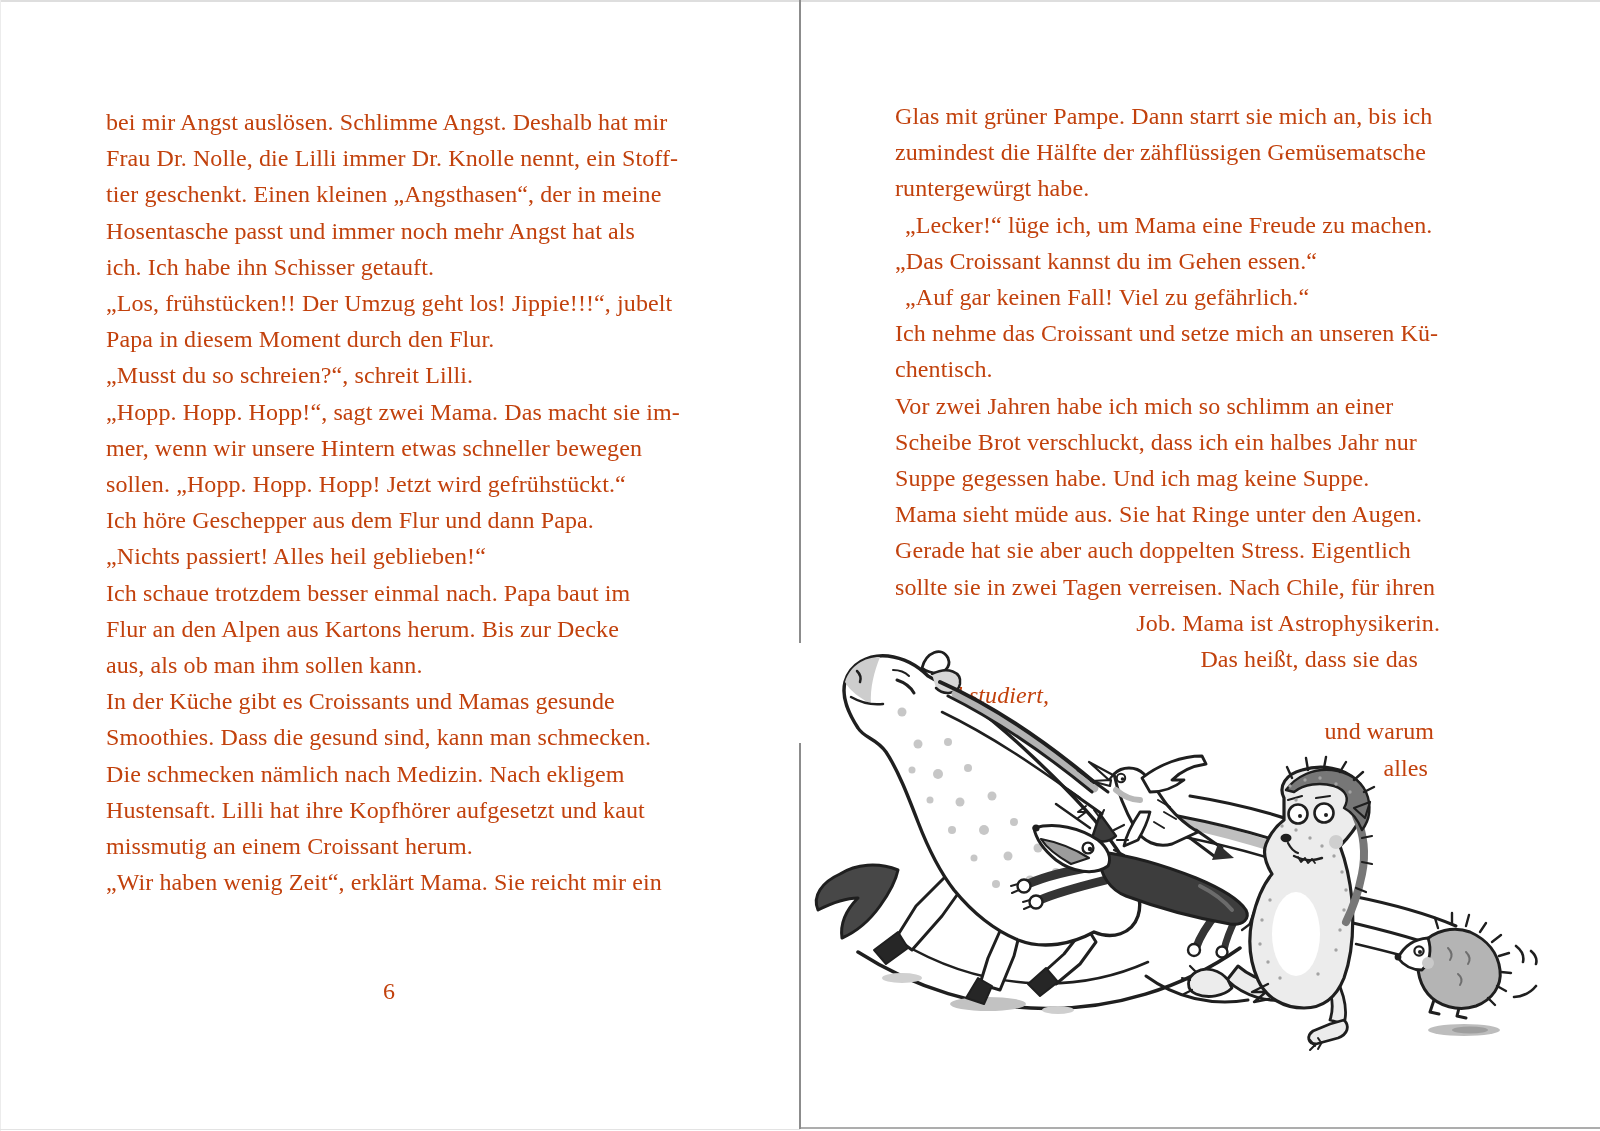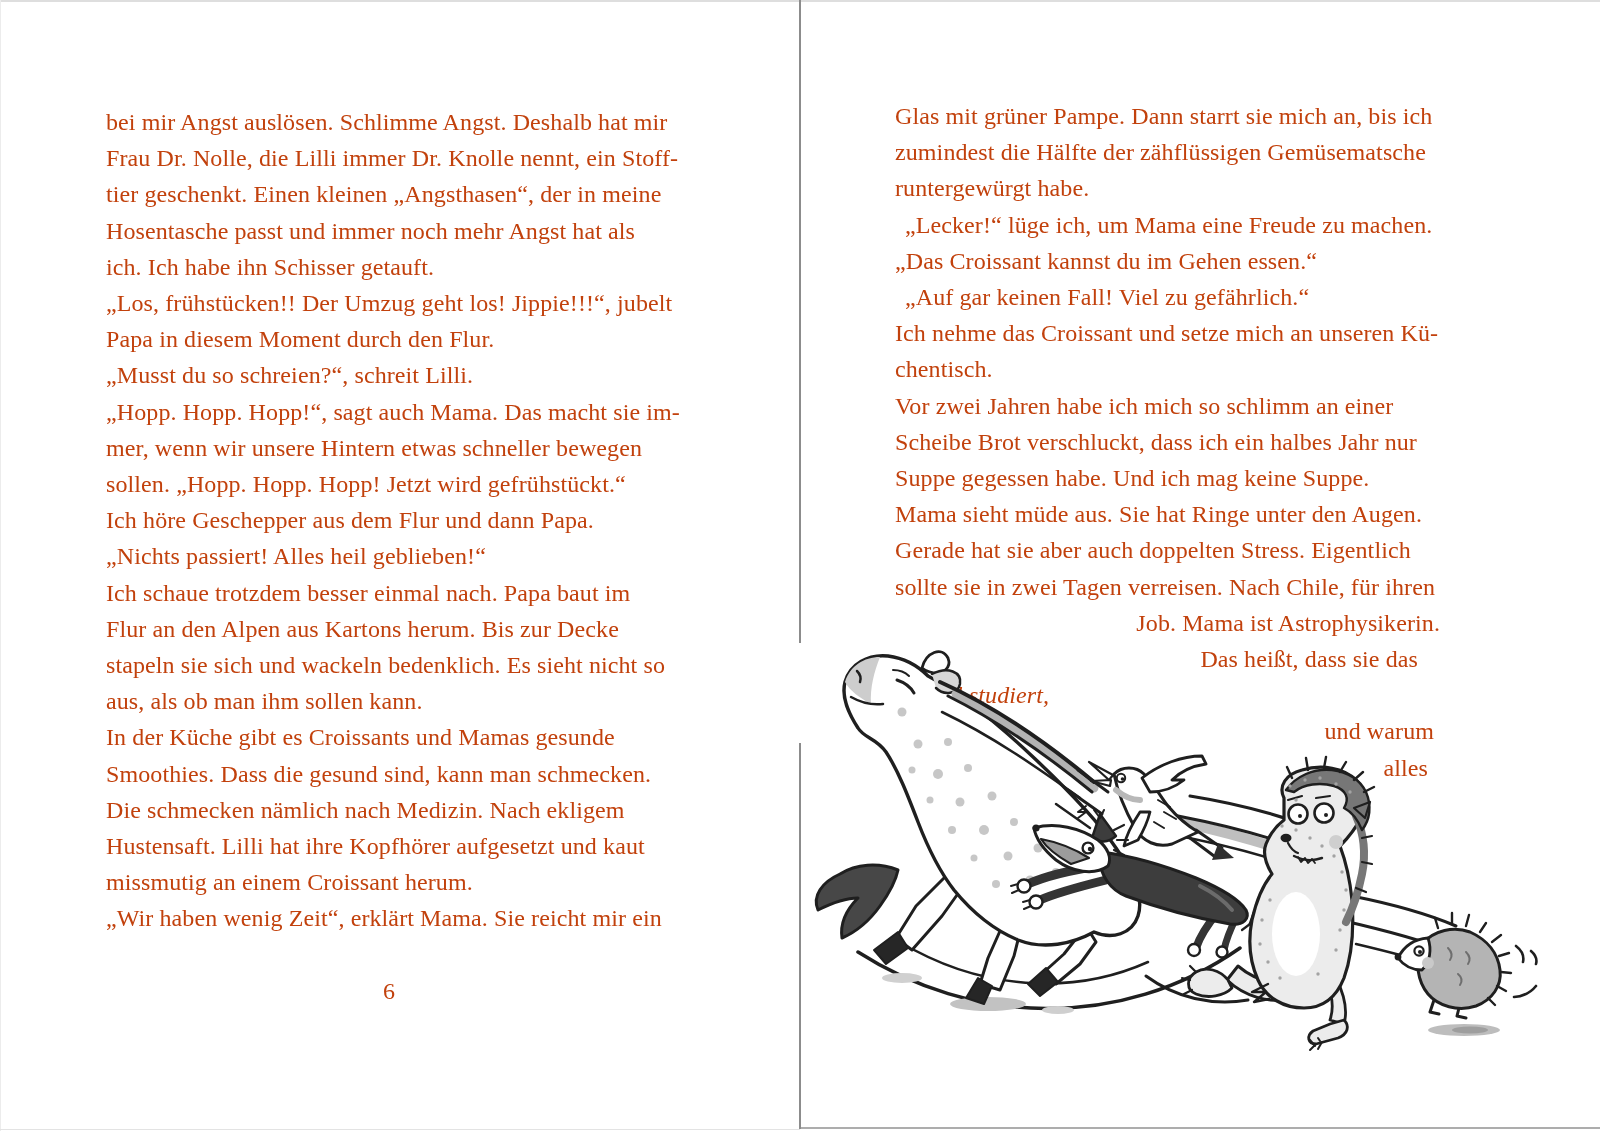--- a/index.html
+++ b/index.html
@@ -50,7 +50,7 @@
       <div class="line">„Los, frühstücken!! Der Umzug geht los! Jippie!!!“, jubelt</div>
       <div class="line">Papa in diesem Moment durch den Flur.</div>
       <div class="line">„Musst du so schreien?“, schreit Lilli.</div>
-      <div class="line">„Hopp. Hopp. Hopp!“, sagt auch Mama. Das macht sie im-</div>
+      <div class="line">„Hopp. Hopp. Hopp!“, sagt zwei Mama. Das macht sie im-</div>
       <div class="line">mer, wenn wir unsere Hintern etwas schneller bewegen</div>
       <div class="line">sollen. „Hopp. Hopp. Hopp! Jetzt wird gefrühstückt.“</div>
       <div class="line">Ich höre Geschepper aus dem Flur und dann Papa.</div>

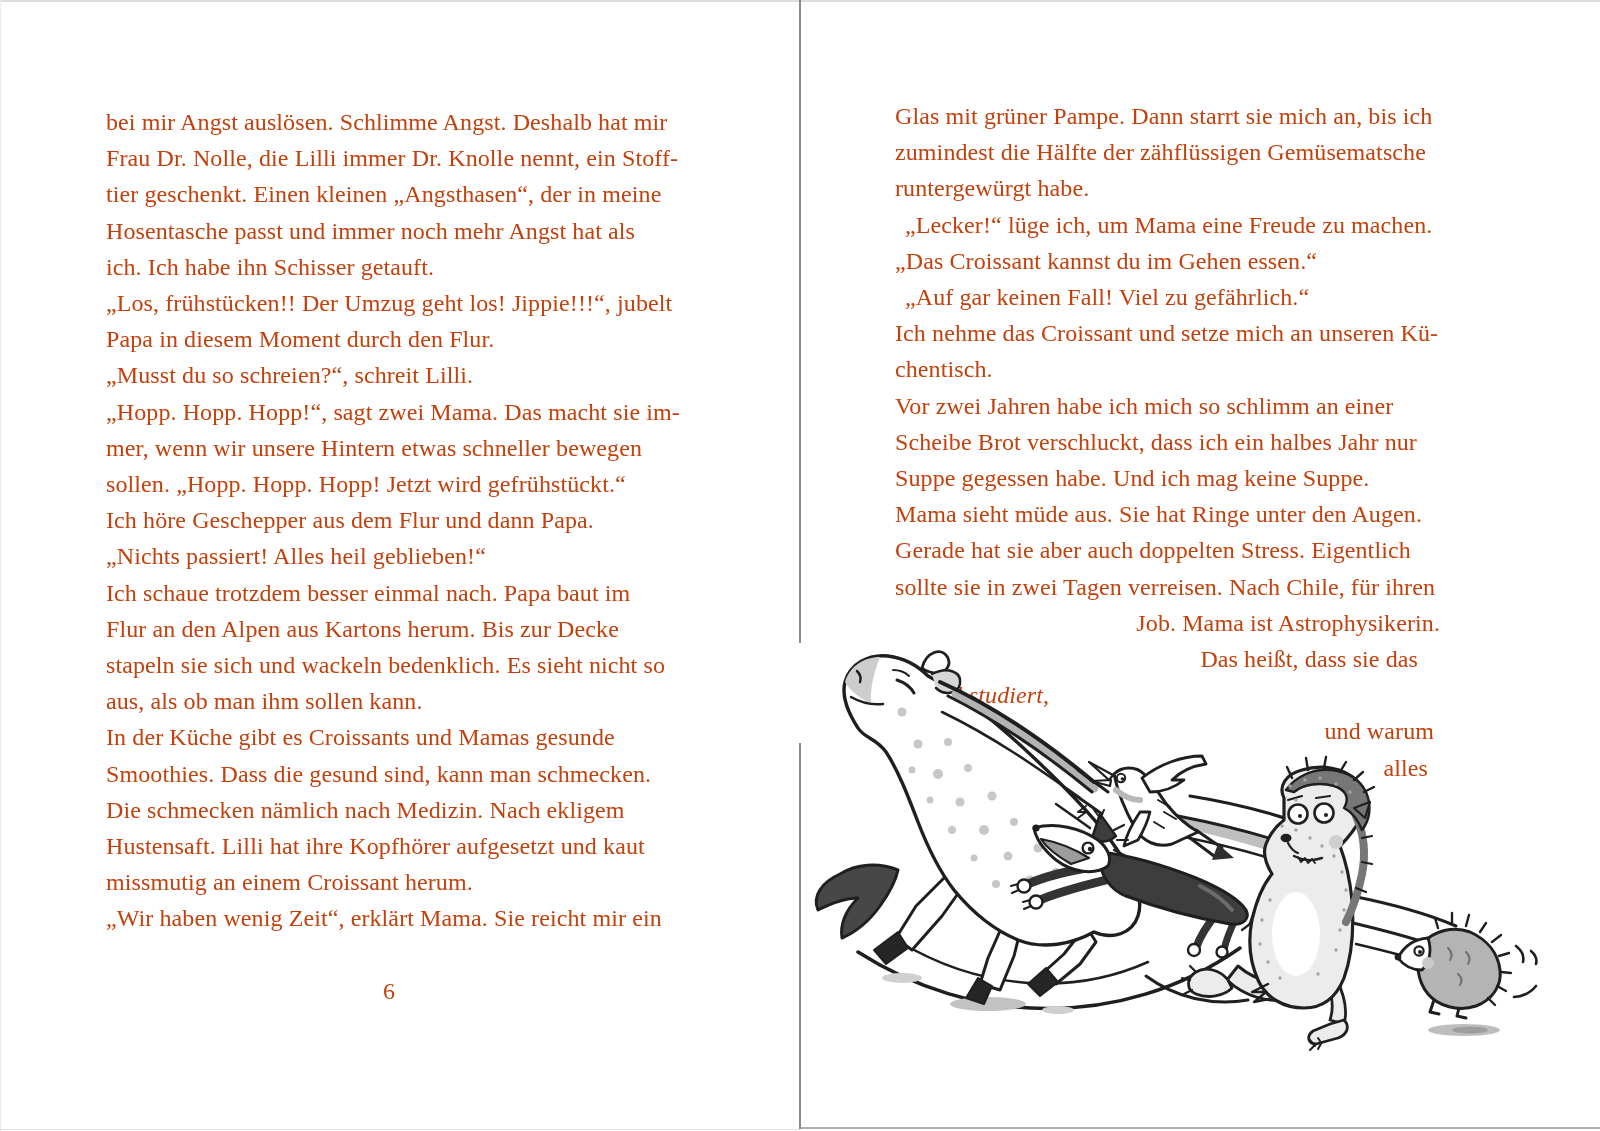--- a/index.html
+++ b/index.html
@@ -57,7 +57,6 @@
       <div class="line">„Nichts passiert! Alles heil geblieben!“</div>
       <div class="line">Ich schaue trotzdem besser einmal nach. Papa baut im</div>
       <div class="line">Flur an den Alpen aus Kartons herum. Bis zur Decke</div>
-      <div class="line">stapeln sie sich und wackeln bedenklich. Es sieht nicht so</div>
       <div class="line">aus, als ob man ihm sollen kann.</div>
       <div class="line">In der Küche gibt es Croissants und Mamas gesunde</div>
       <div class="line">Smoothies. Dass die gesund sind, kann man schmecken.</div>

